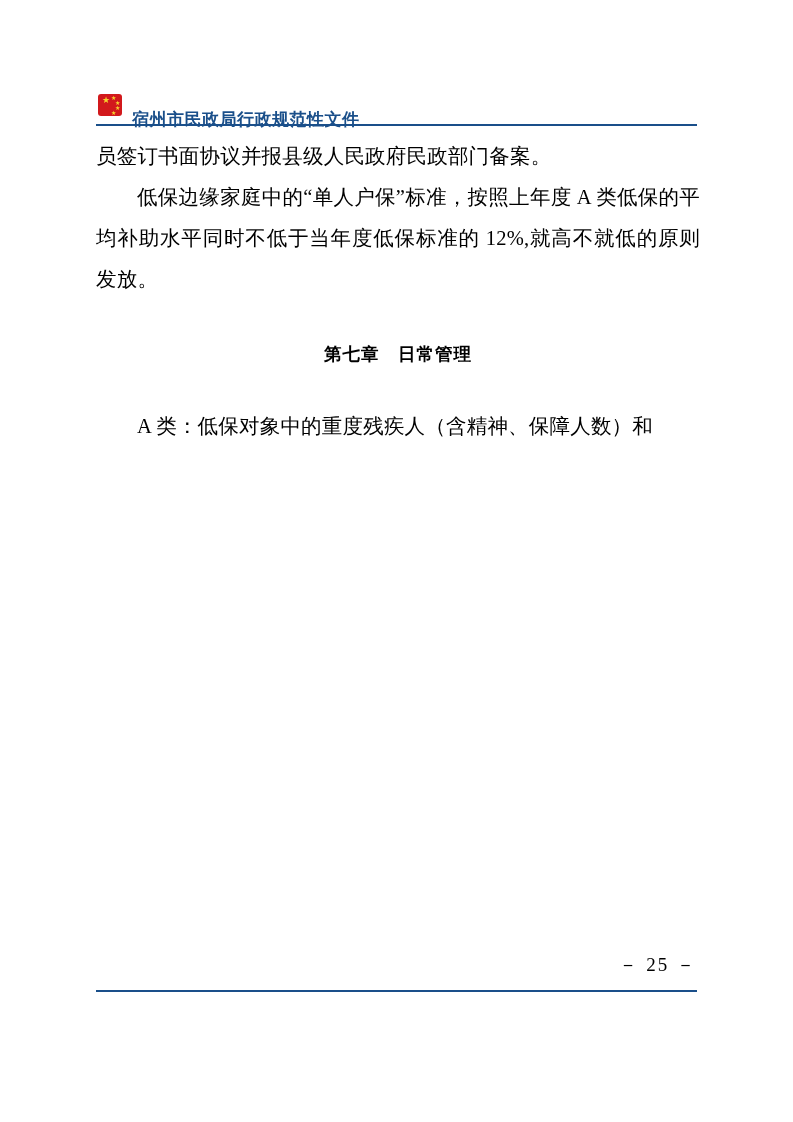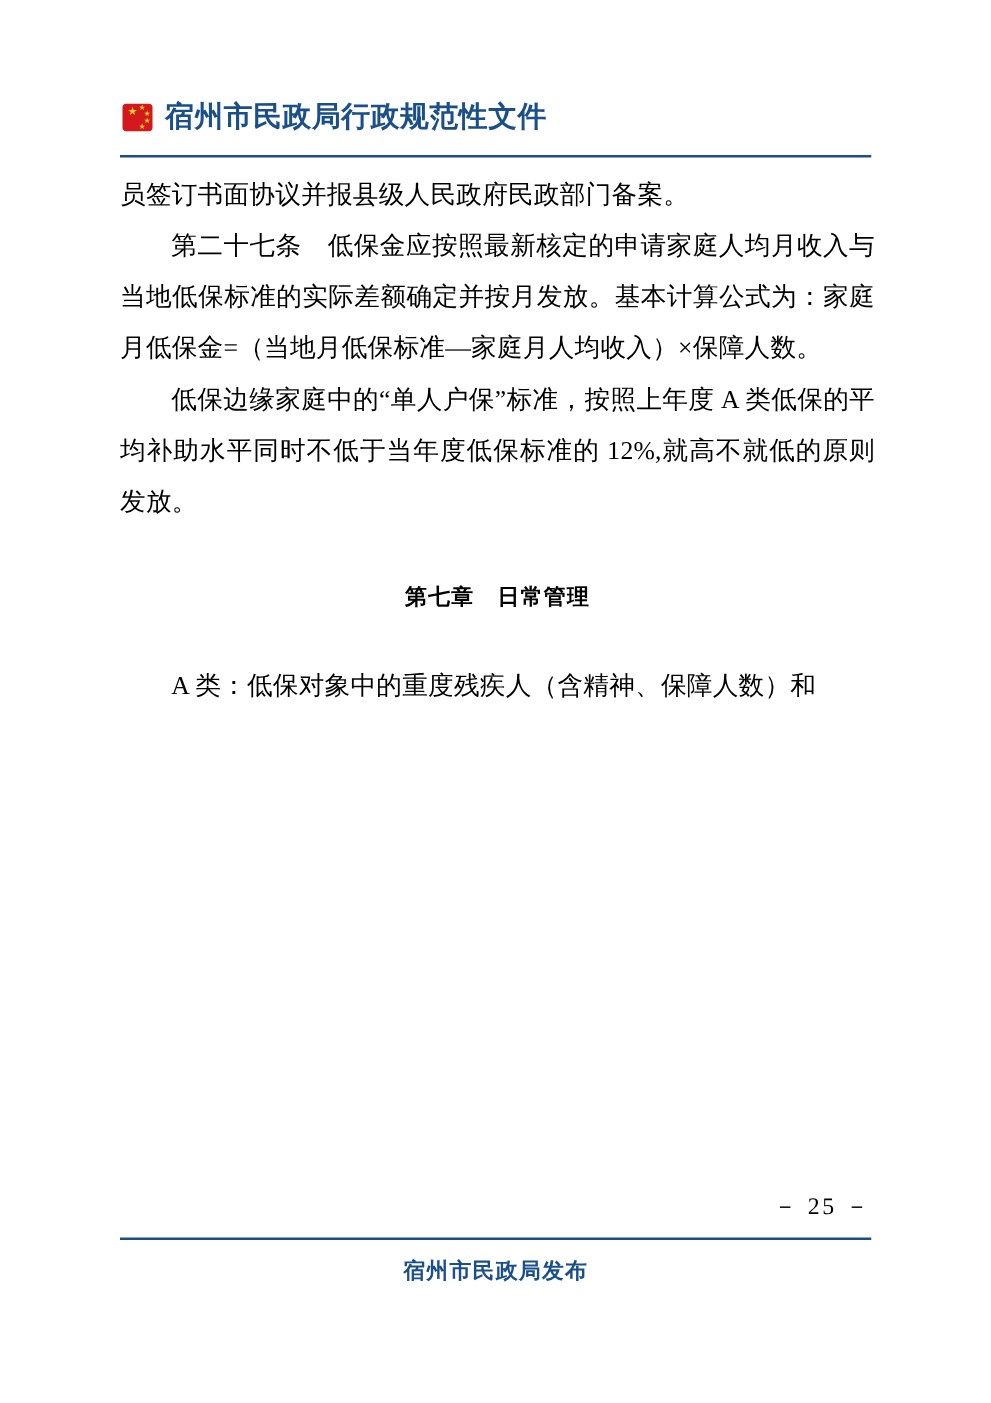--- a/index.html
+++ b/index.html
@@ -63,10 +63,11 @@
   .header-title {
     font-family: "DejaVu Sans", sans-serif;
     font-weight: bold;
-    font-size: 23px;
+    font-size: 17px;
     letter-spacing: 0.5px;
     color: #1a4f8a;
     white-space: nowrap;
+    margin-top: 30px;
   }
 
   .rule-top {

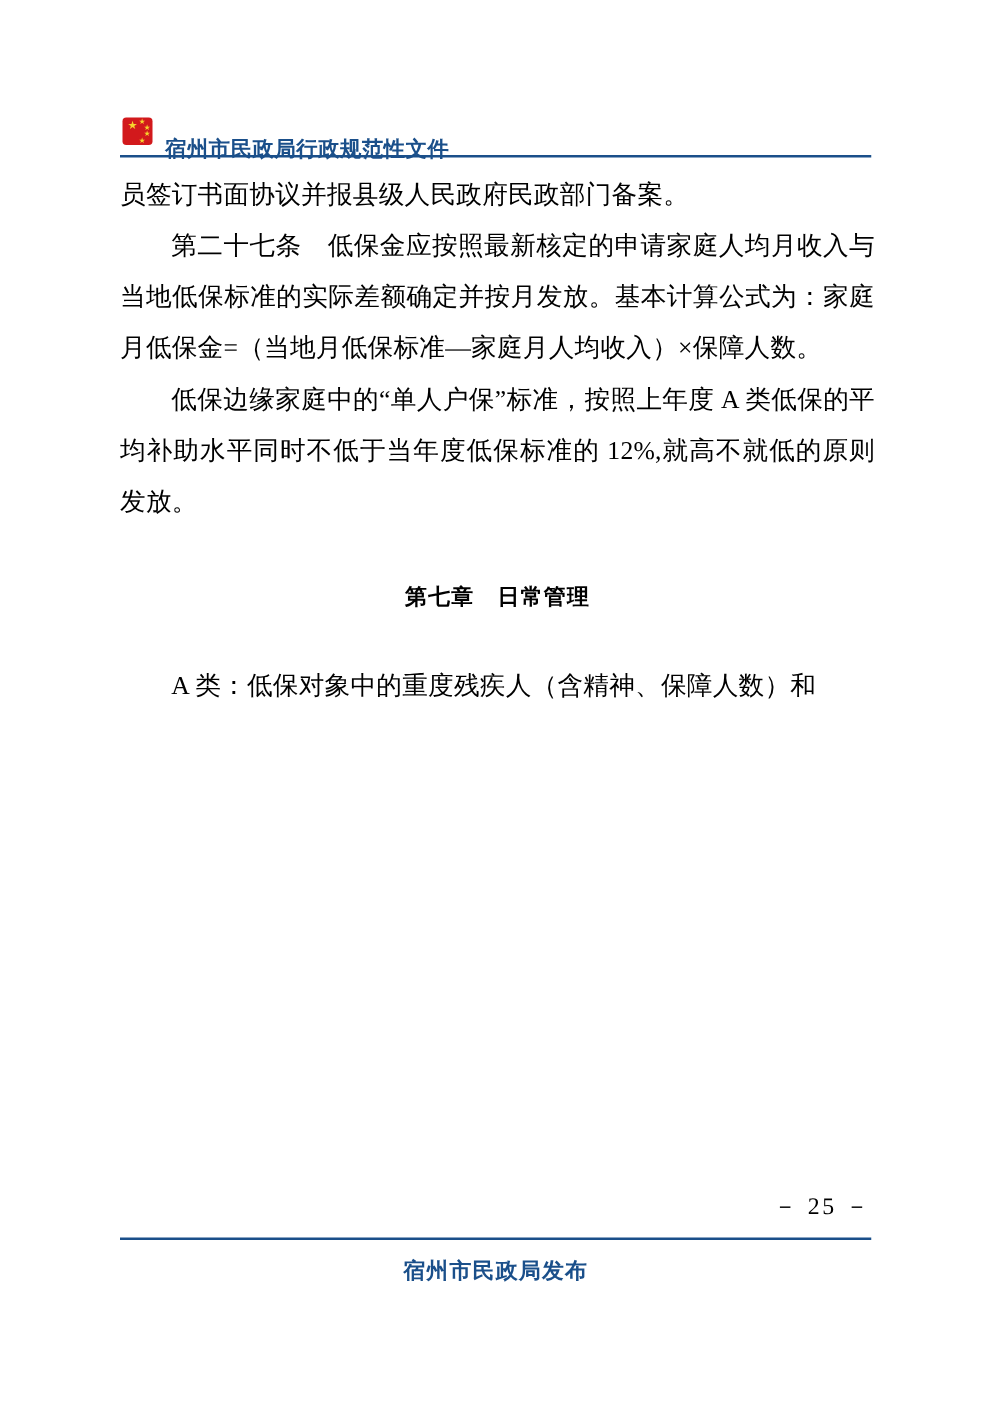--- a/index.html
+++ b/index.html
@@ -161,7 +161,6 @@
 
   <div class="content">
     <p class="para">员签订书面协议并报县级人民政府民政部门备案。</p>
-    <p class="para indent">第二十七条　低保金应按照最新核定的申请家庭人均月收入与当地低保标准的实际差额确定并按月发放。基本计算公式为：家庭月低保金=（当地月低保标准—家庭月人均收入）×保障人数。</p>
     <p class="para indent">低保边缘家庭中的“单人户保”标准，按照上年度 A 类低保的平均补助水平同时不低于当年度低保标准的 12%,就高不就低的原则发放。</p>
 
     <div class="sp-chapter-before"></div>

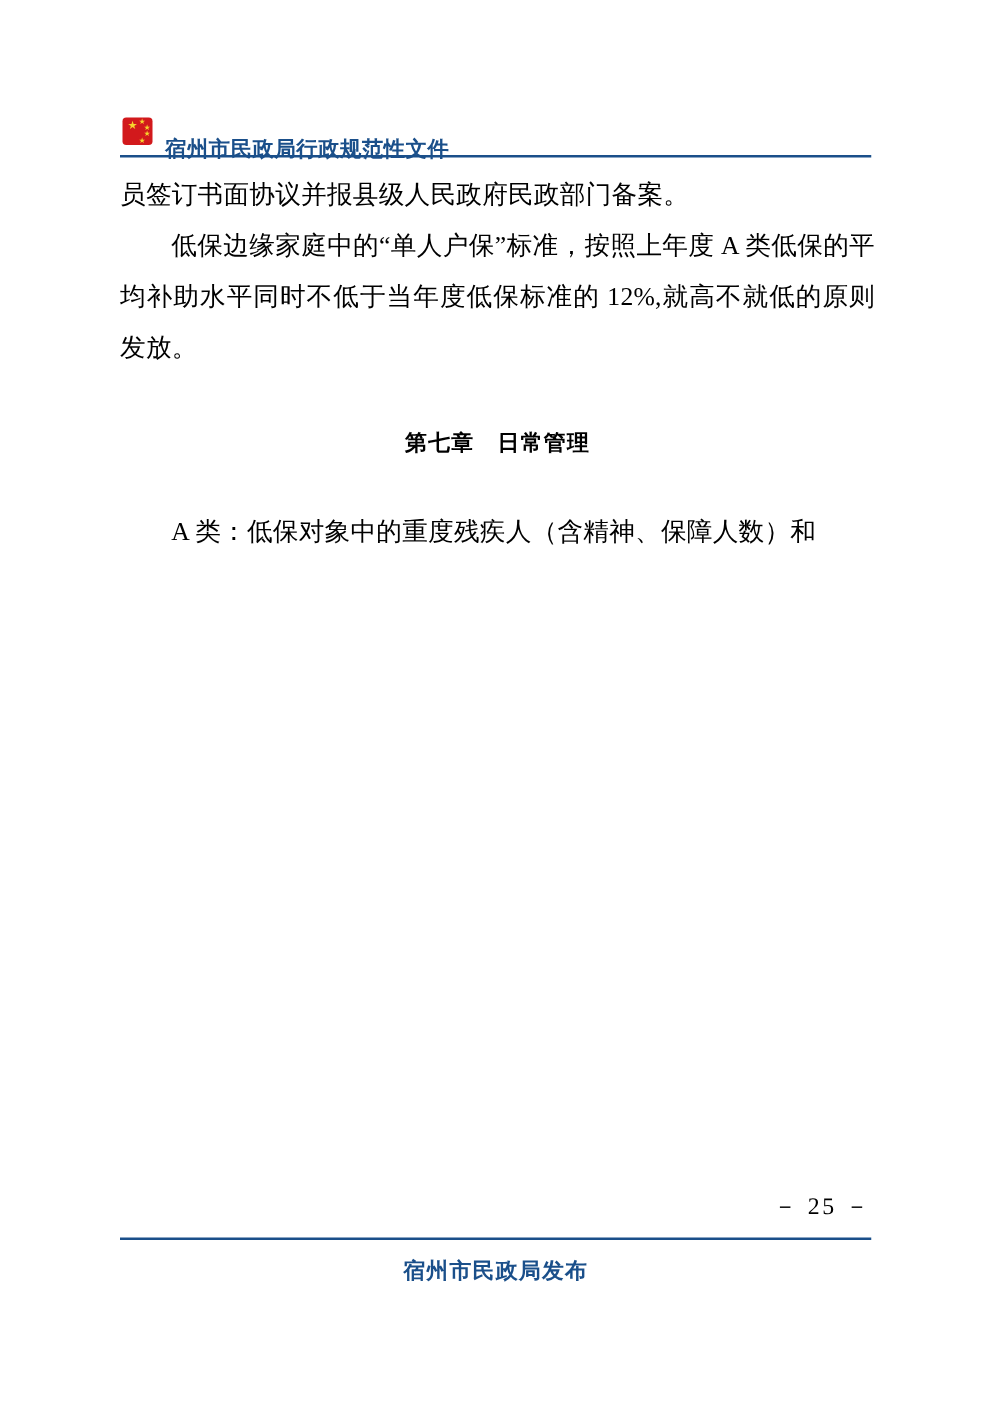--- a/index.html
+++ b/index.html
@@ -172,7 +172,6 @@
 
   <div class="page-number">－ 25 －</div>
   <div class="rule-bottom"></div>
-  <div class="footer-text">宿州市民政局发布</div>
 
 </div>
 

